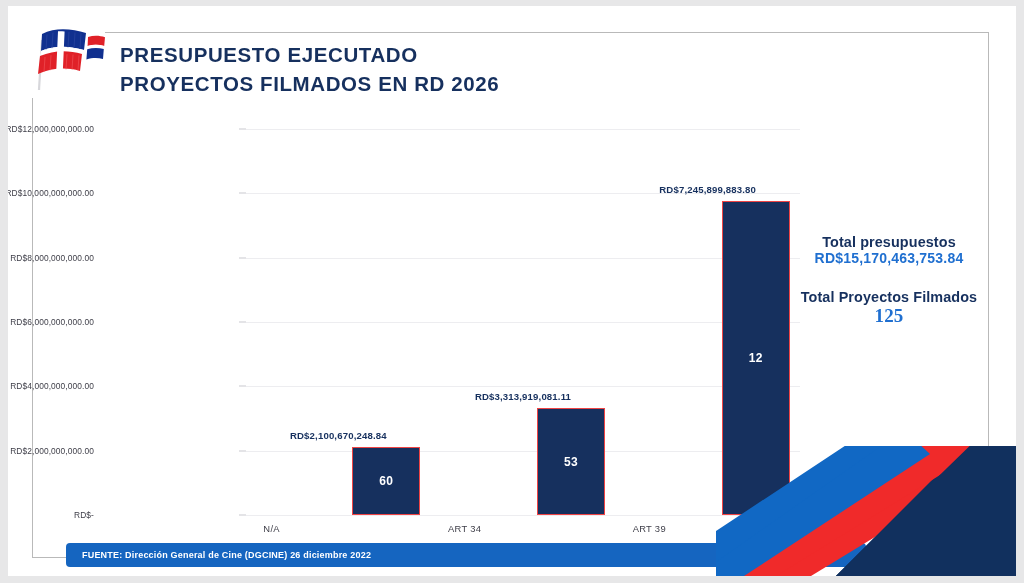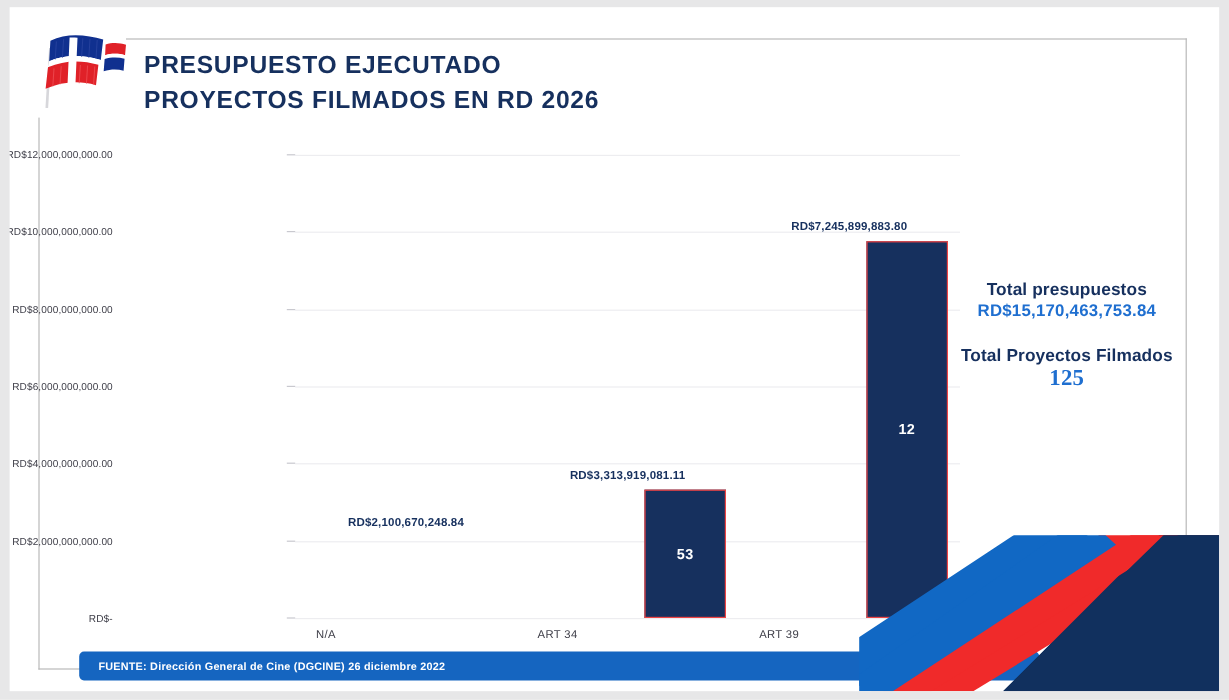--- a/index.html
+++ b/index.html
@@ -291,6 +291,9 @@
           </div>
         <div class="bars" id="bars">
             <div class="bar-group" style="left: 17.3333px;">
+              <div class="bar" style="height: 67.5716px; background: rgb(22, 48, 94);">
+                <div class="bar-count">60</div>
+              </div>
               <div class="bar-value" style="bottom: 73.5716px;">RD$2,100,670,248.84</div>
               <div class="xlabel">N/A</div>
             </div>

